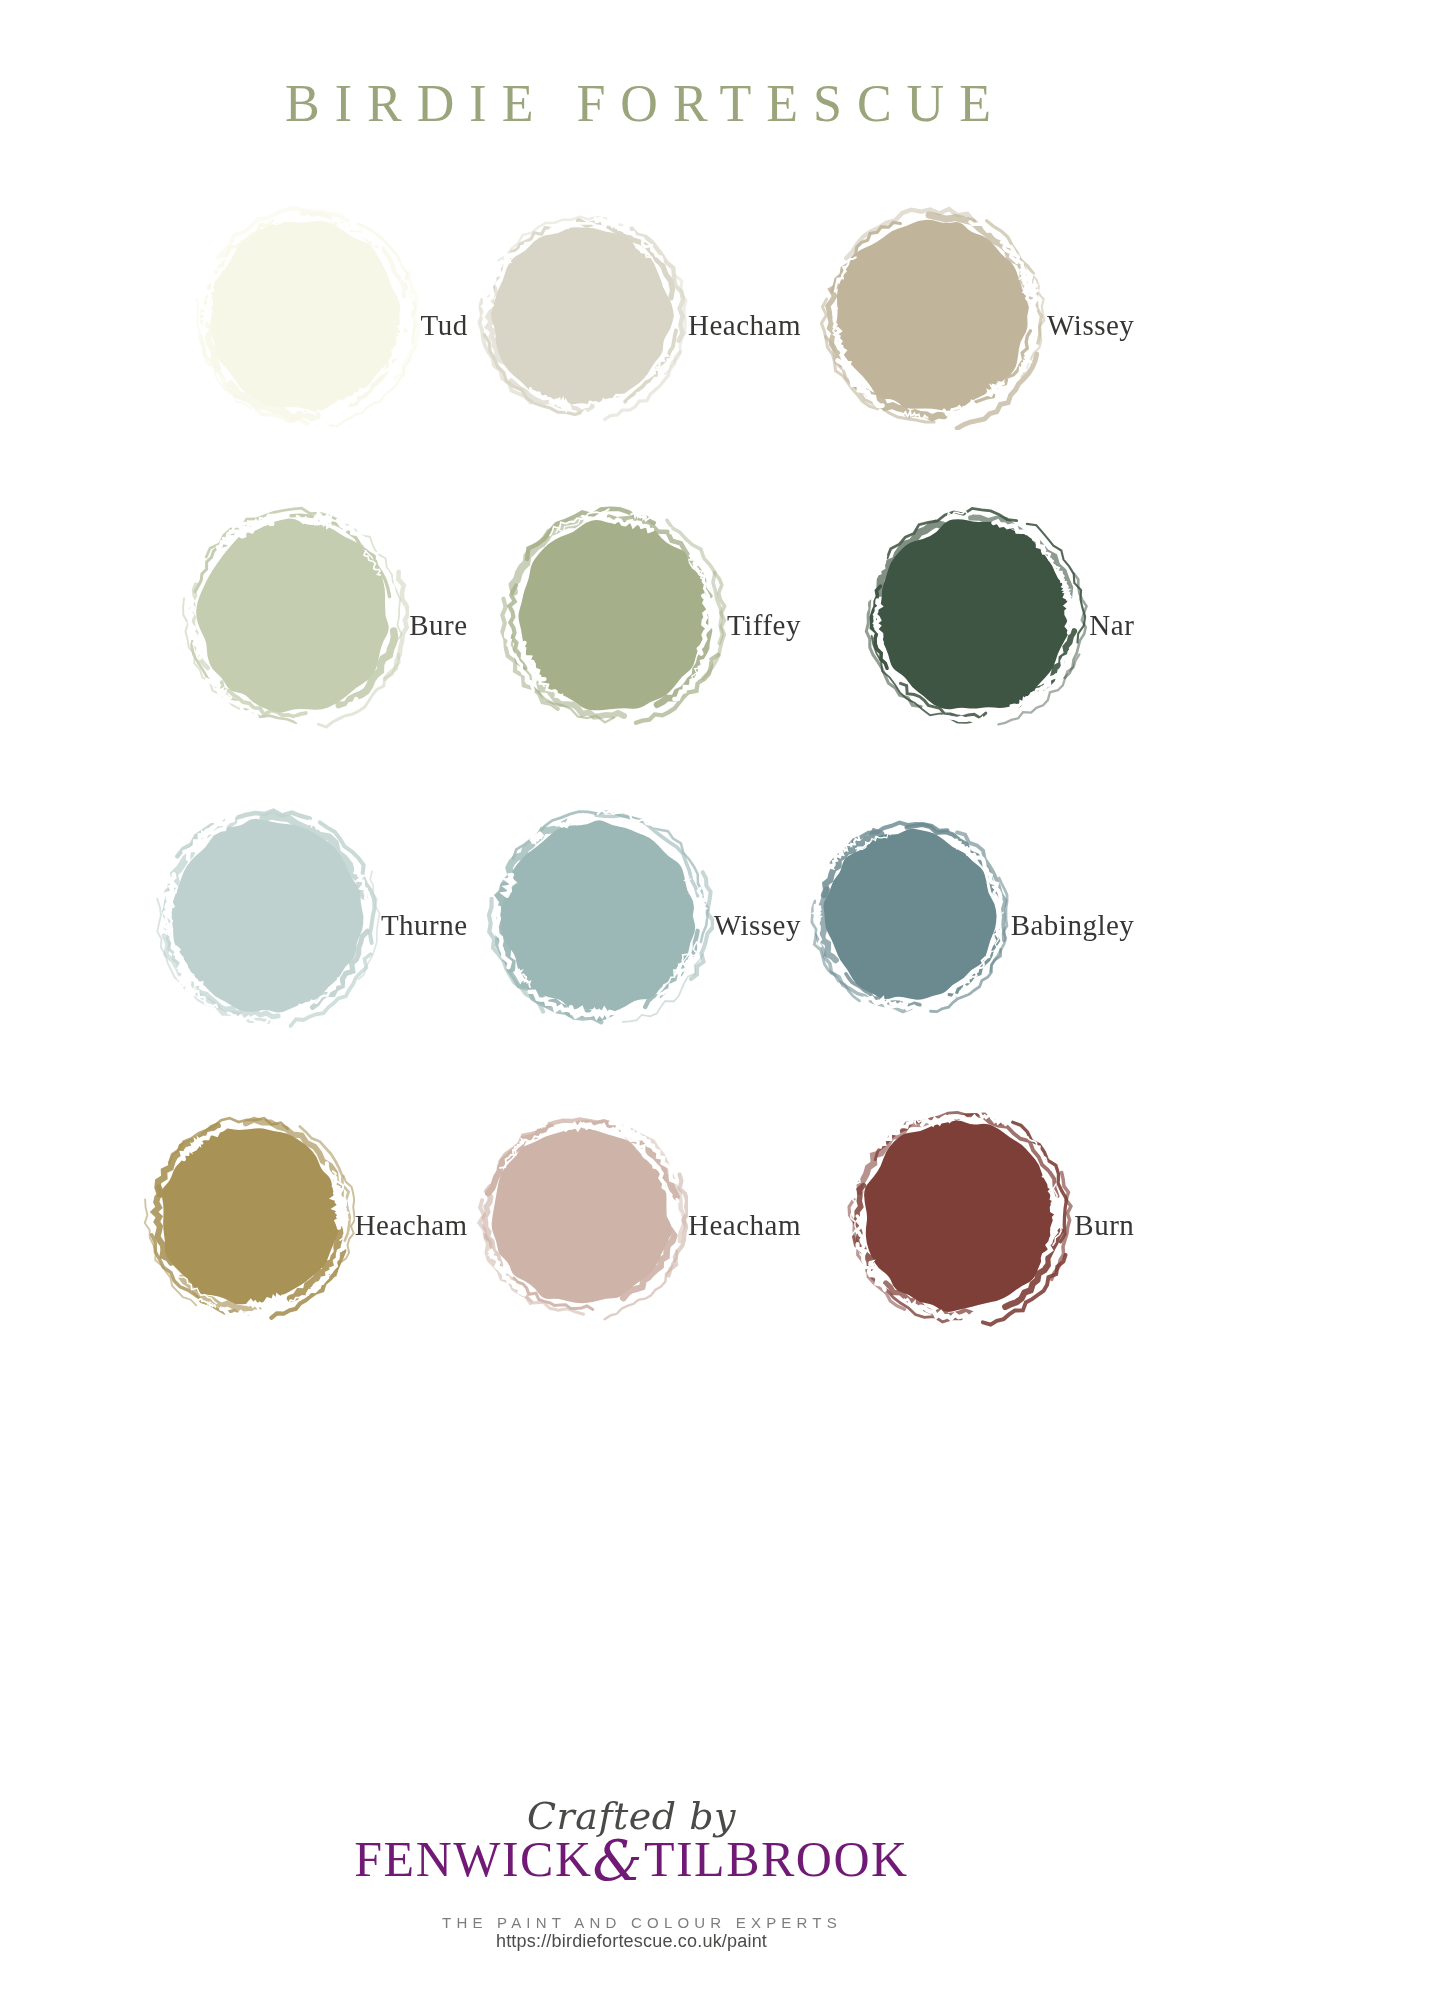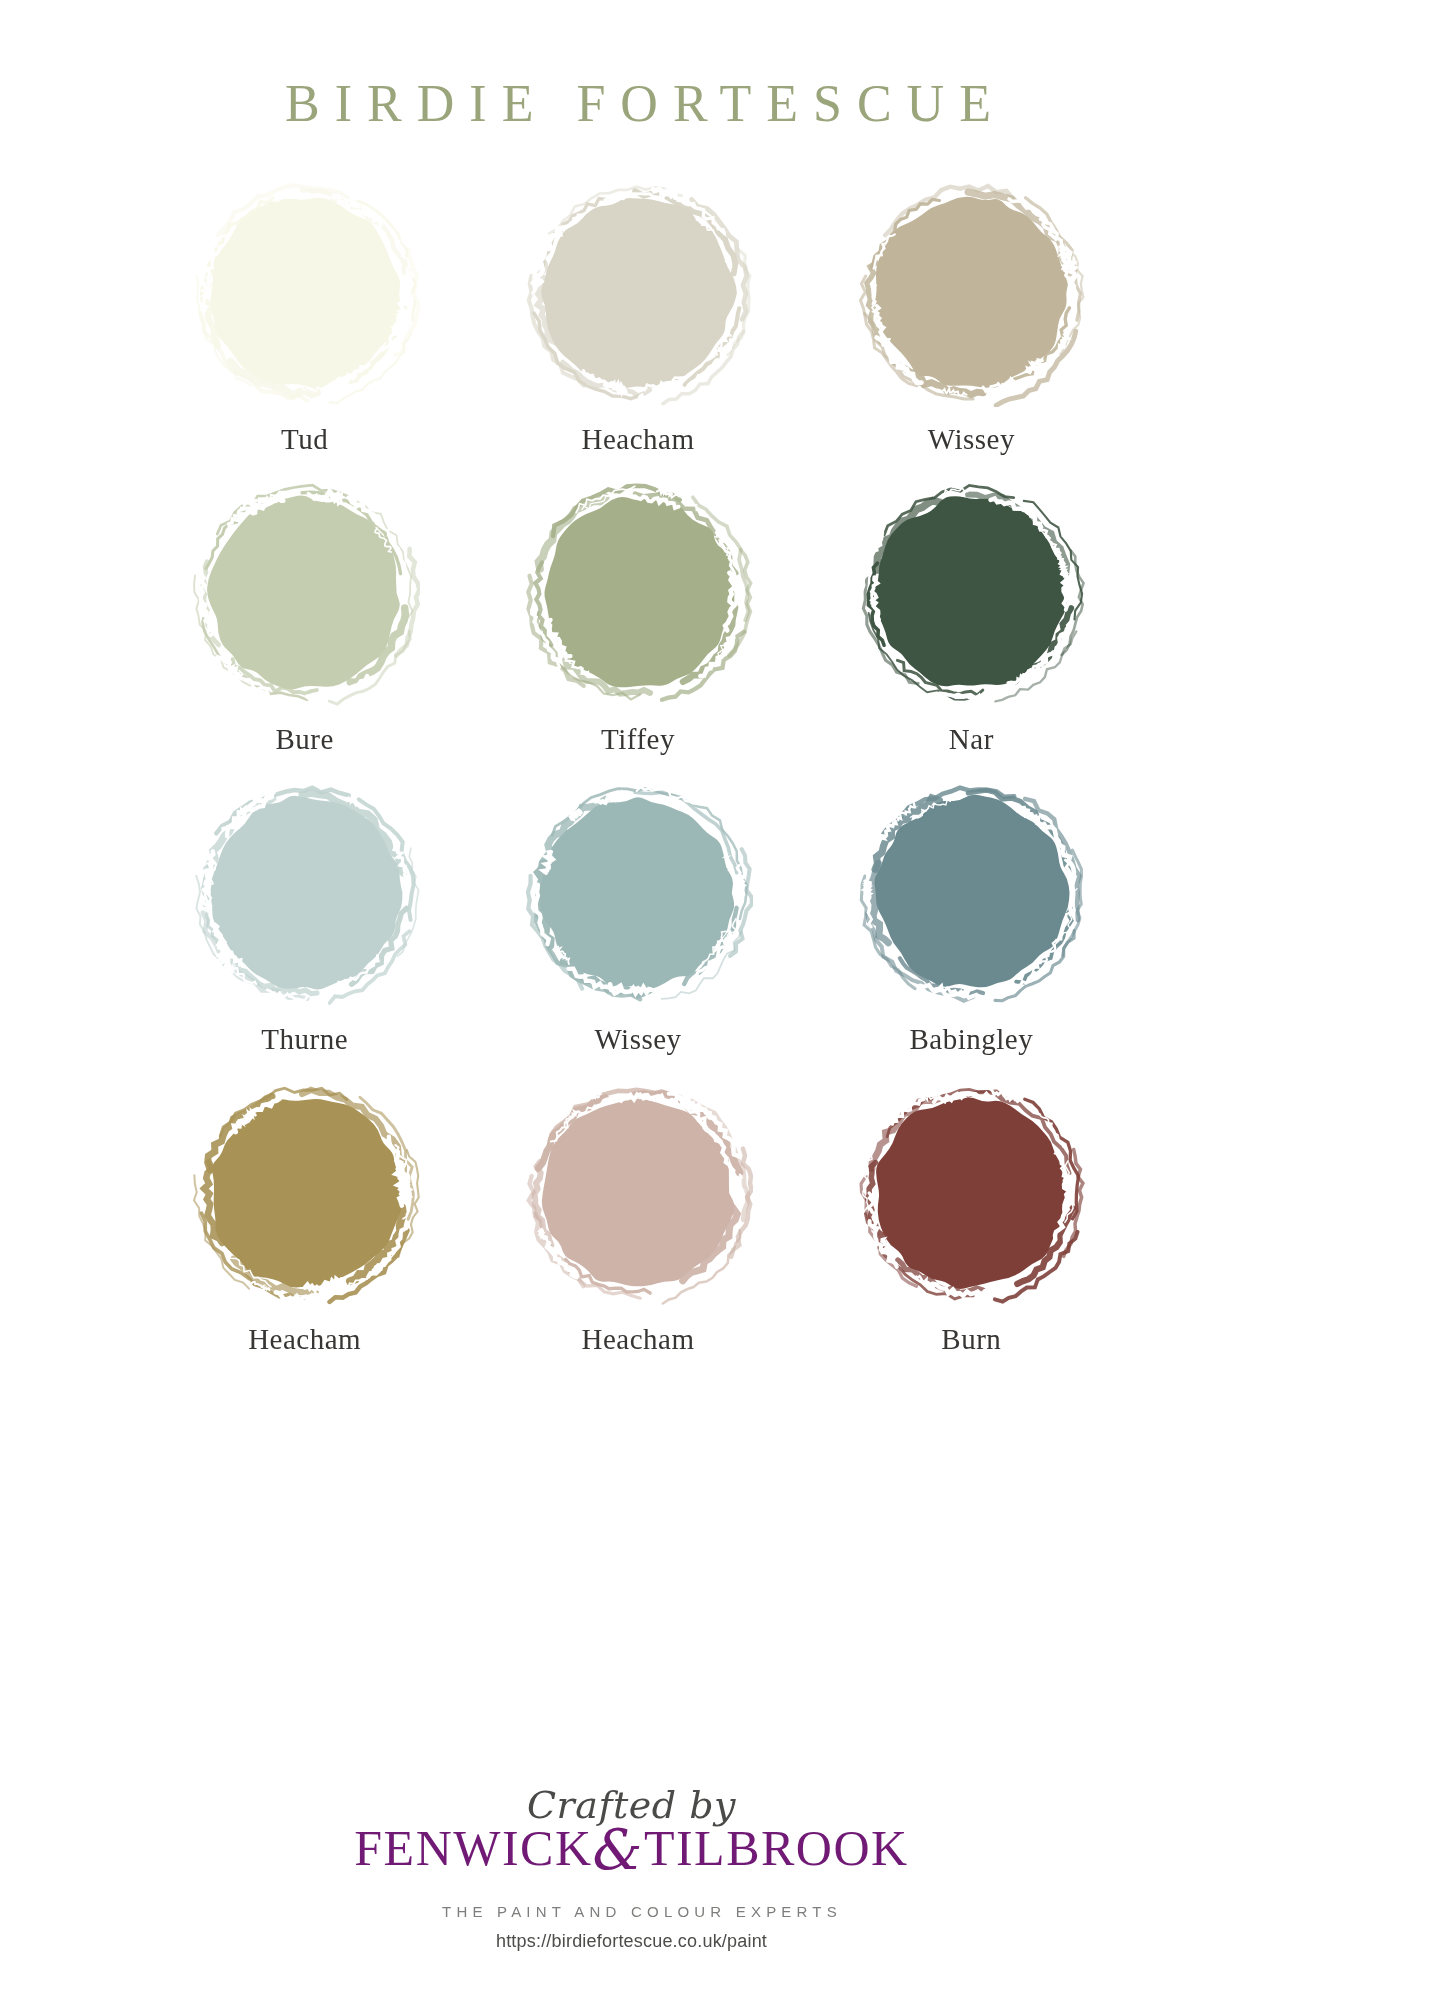--- a/index.html
+++ b/index.html
@@ -56,9 +56,9 @@
     width: 326px;
     height: 300px;
     display: flex;
-    flex-direction: column;
+    flex-direction: row;
     align-items: center;
-    justify-content: center;
+    justify-content: flex-end;
   }
 
   .swatch-blob-wrap {

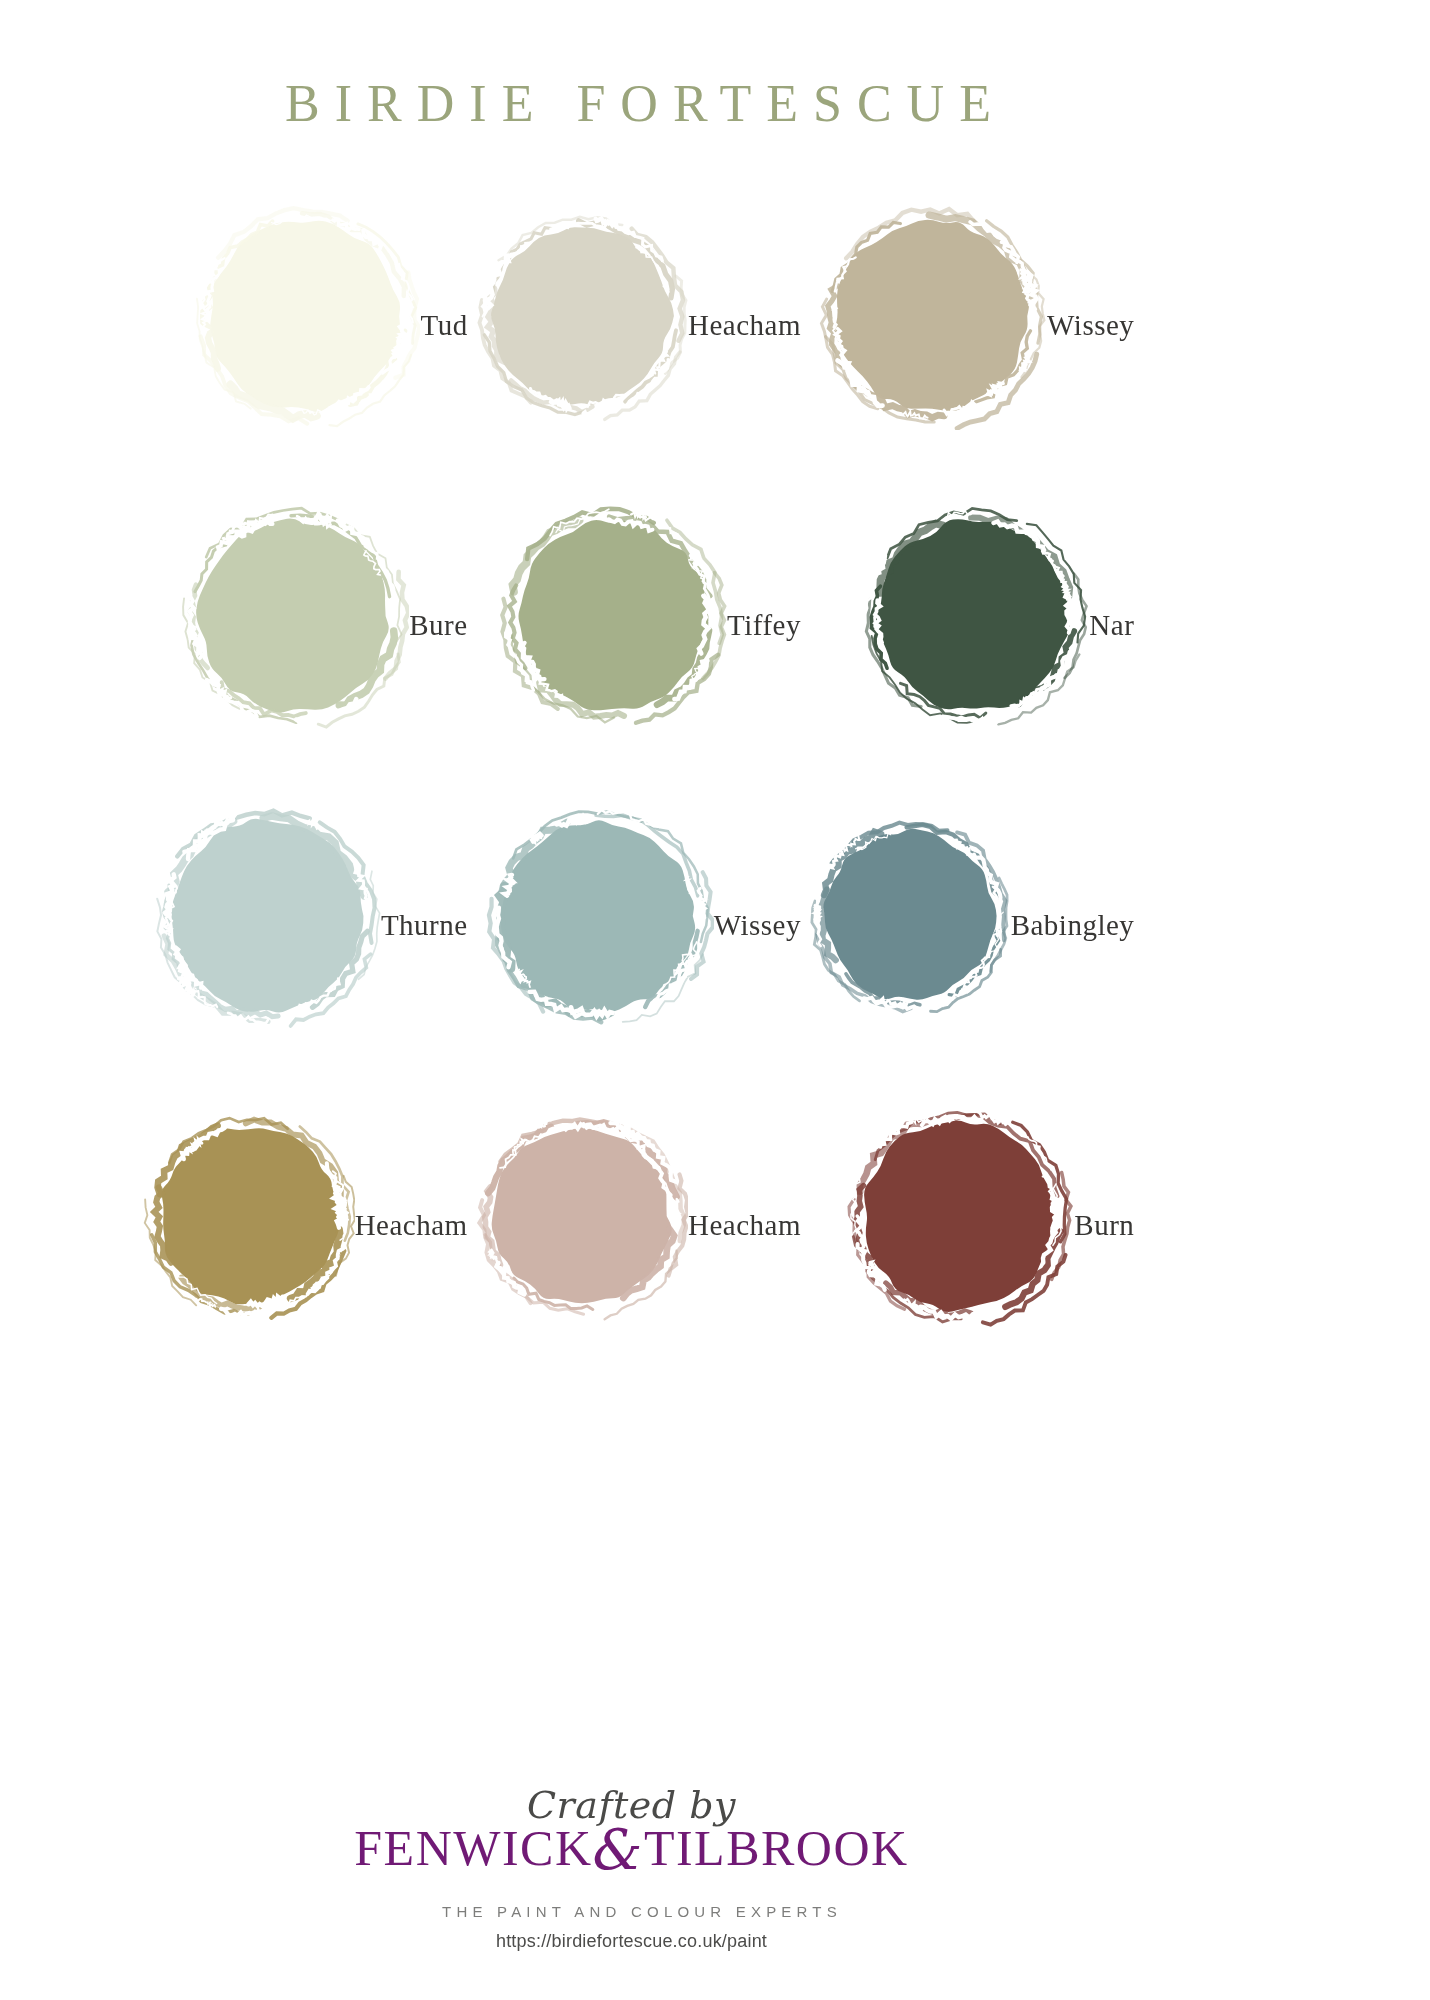--- a/index.html
+++ b/index.html
@@ -130,7 +130,6 @@
     font-family: "Liberation Sans", "DejaVu Sans", sans-serif;
     font-size: 18px;
     color: #4c4c4a;
-    margin-top: 11px;
     letter-spacing: 0.2px;
   }
 </style>

